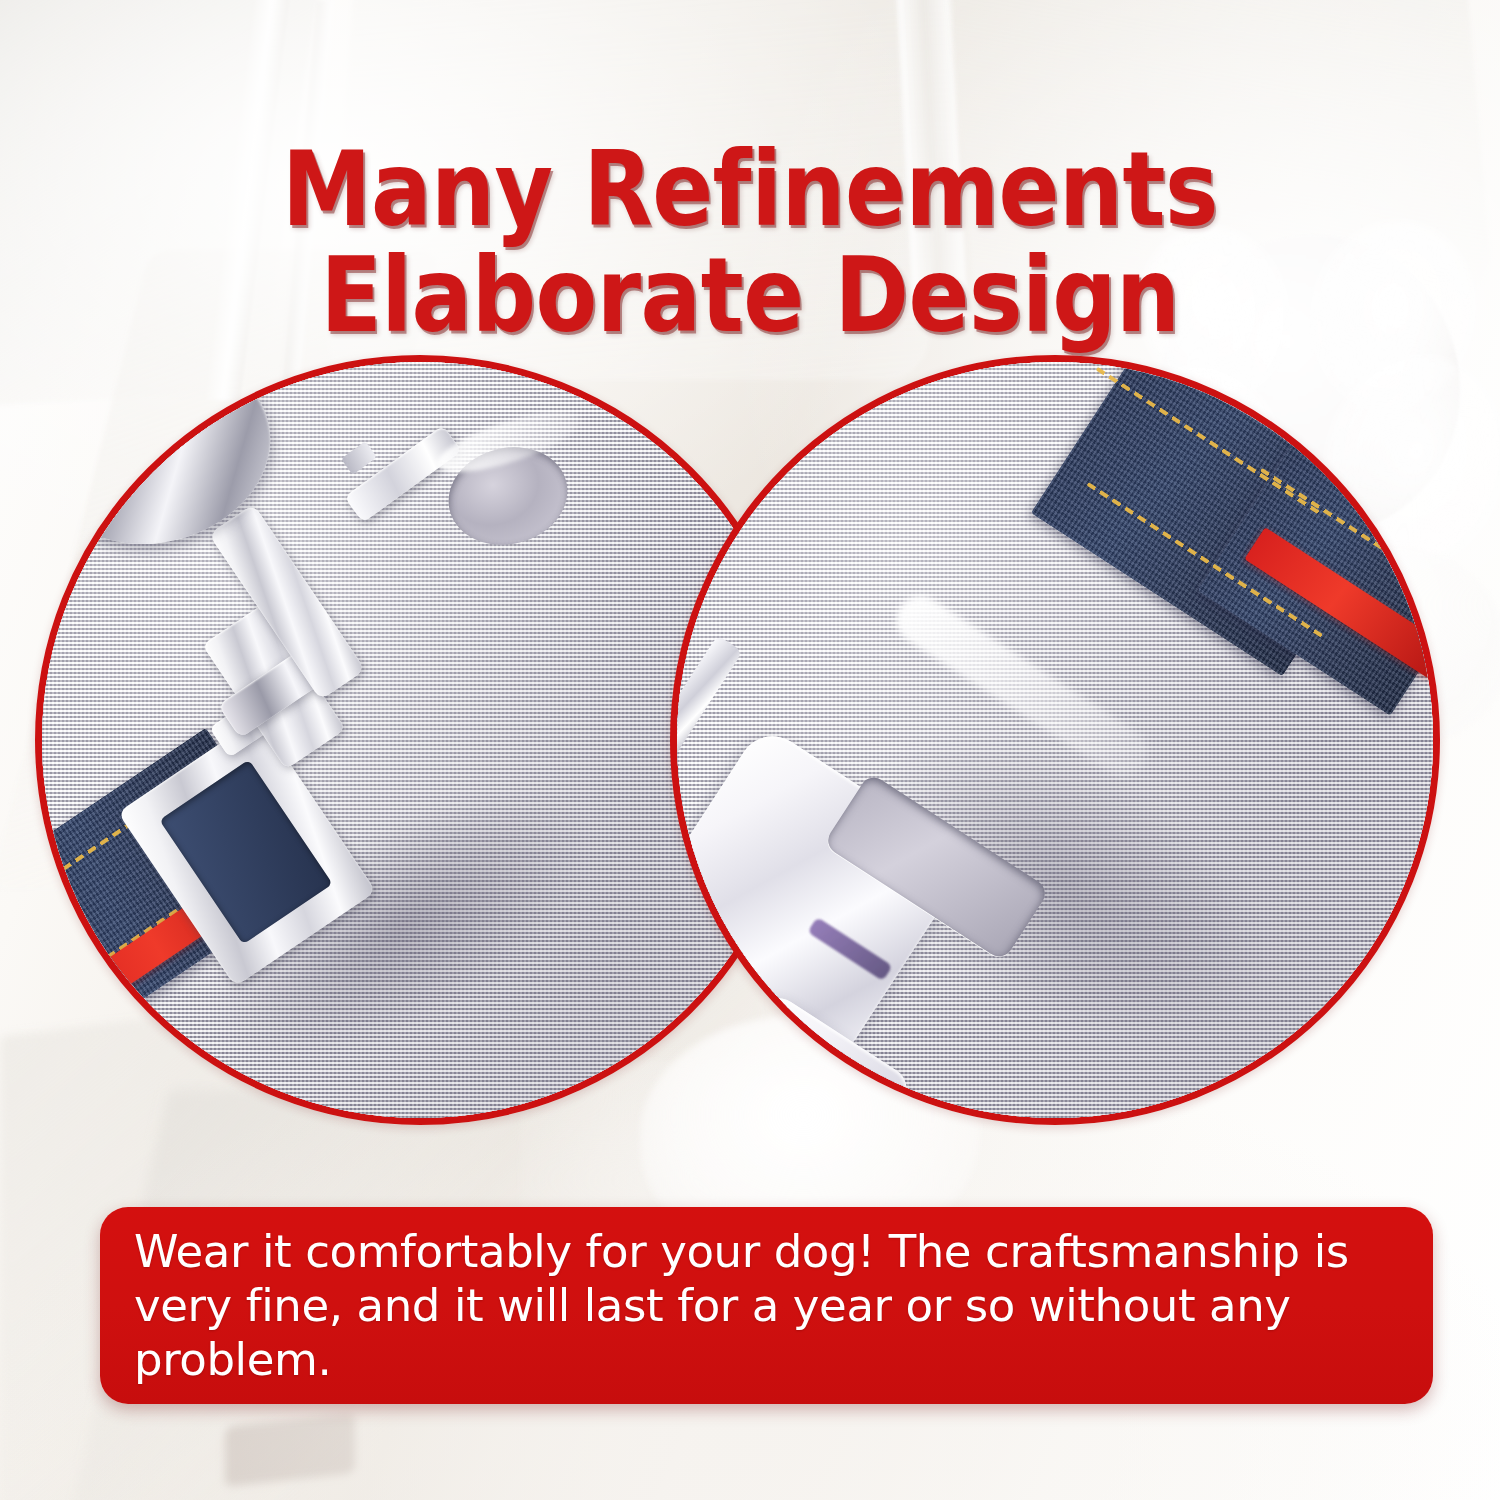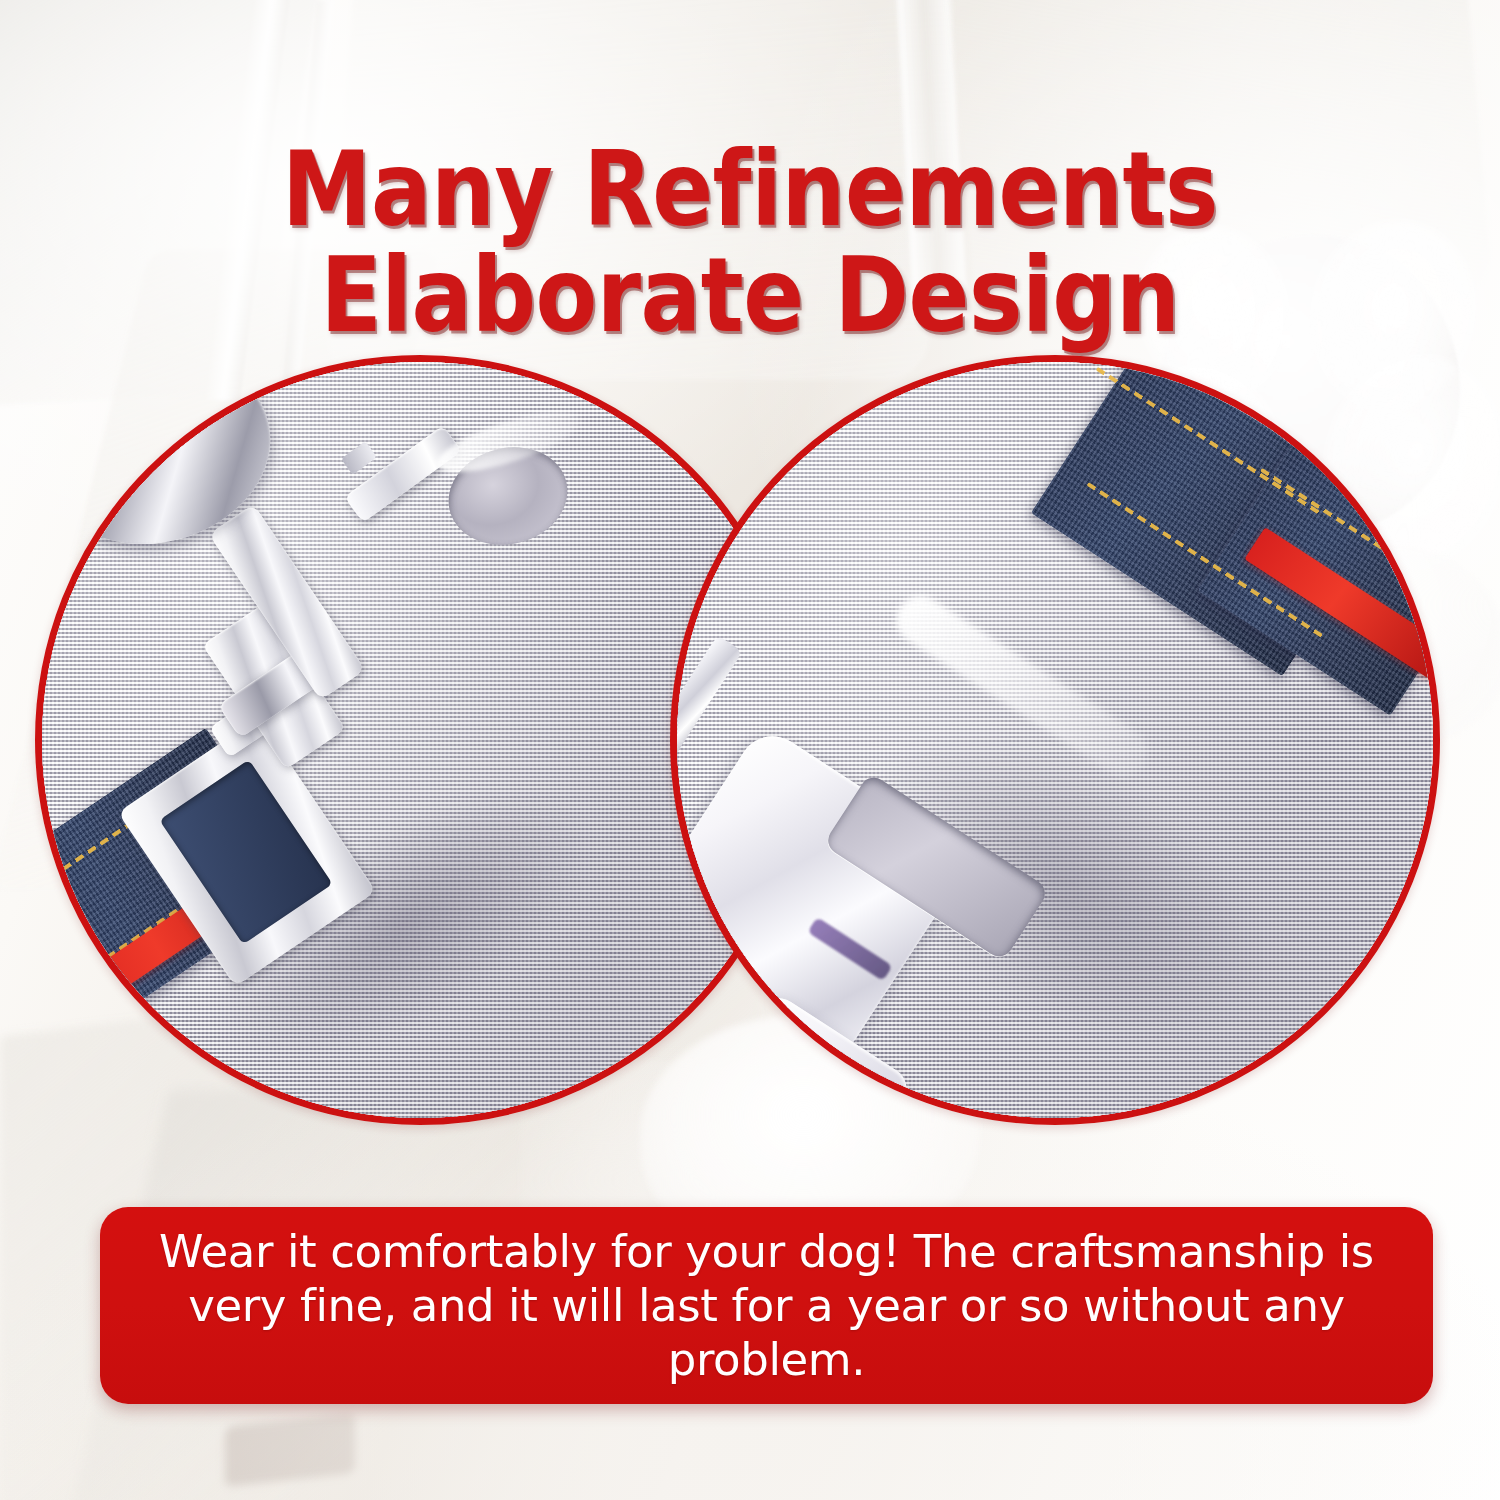--- a/index.html
+++ b/index.html
@@ -512,7 +512,7 @@
     font-size: 45px;
     font-weight: 400;
     line-height: 1.20;
-    text-align: center;
+    text-align: left;
     padding: 0 34px;
     letter-spacing: -0.4px;
     text-shadow: 0 1px 2px rgba(110,10,10,0.35);

